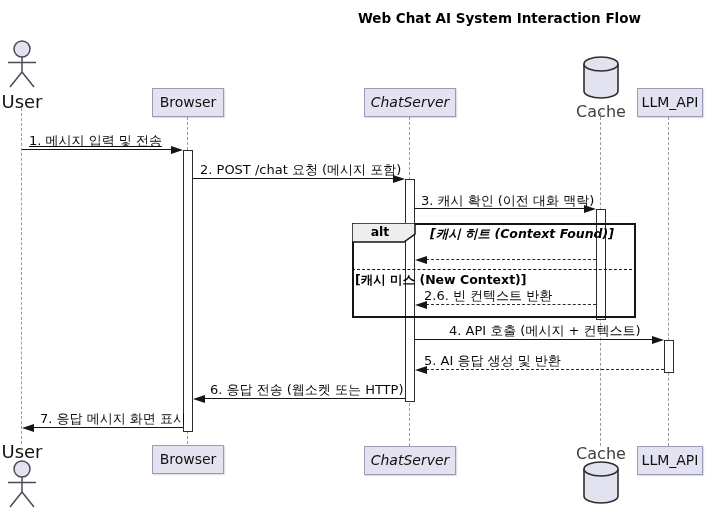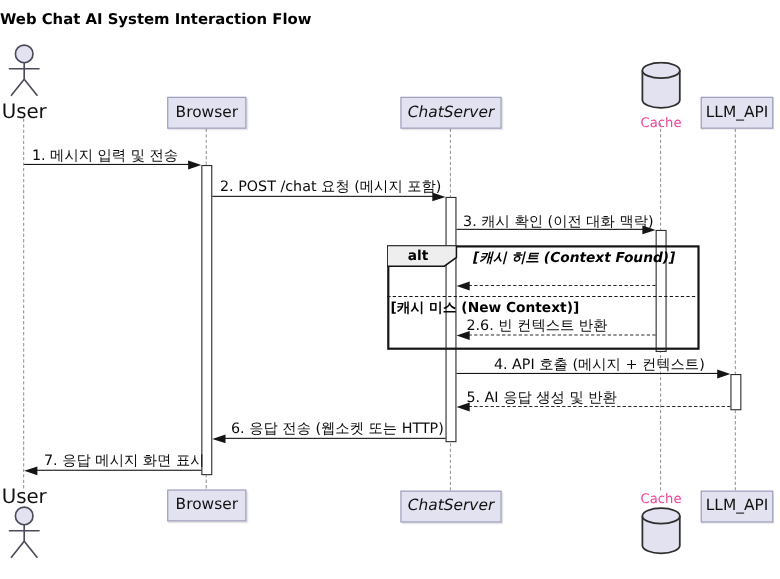--- a/index.html
+++ b/index.html
@@ -13,7 +13,7 @@
   }
   .title{
     position:absolute;left:0;top:10px;width:641px;
-    text-align:left;font-weight:bold;font-size:13.5px;color:#000;
+    text-align:right;font-weight:bold;font-size:13.5px;color:#000;
   }
   
   .lifeline{position:absolute;width:0;border-left:1px dashed #9a9a9a;z-index:1;}

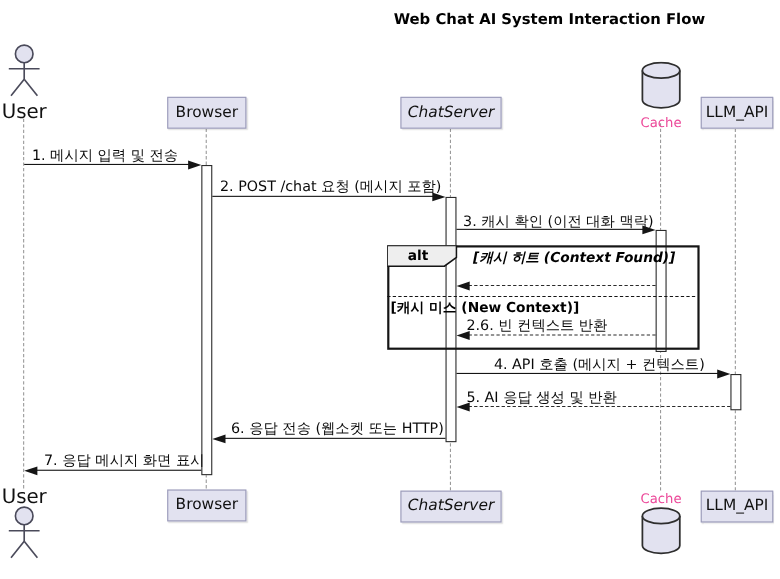--- a/index.html
+++ b/index.html
@@ -50,7 +50,7 @@
   .db-wrap{position:absolute;width:60px;text-align:center;z-index:4;}
   #db-top{left:571px;top:56px;}
   #db-bot{left:571px;top:446px;}
-  .db-label{font-size:12px;color:#ec4899;height:15px;line-height:15px;}
+  .db-label{font-size:16px;color:#404040;height:15px;line-height:15px;}
   
   #alt-box{position:absolute;left:352px;top:223px;width:280px;height:91px;
     border:2px solid #151515;z-index:5;background:transparent;}

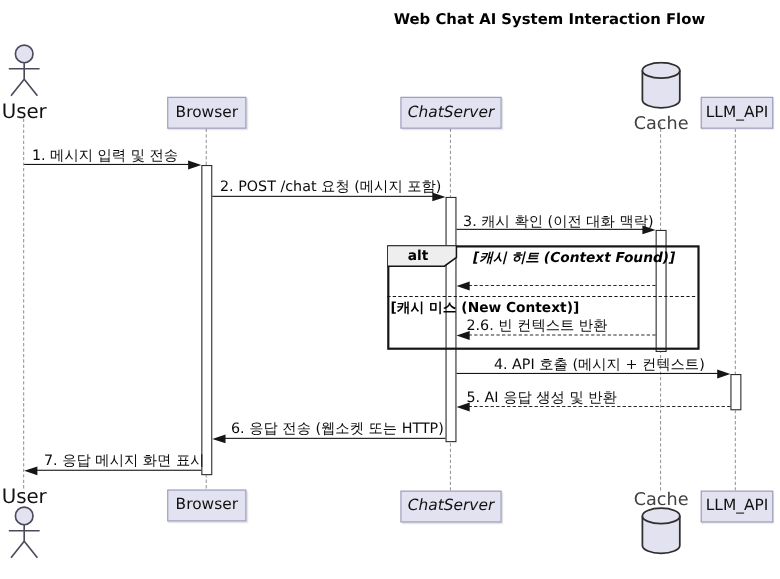--- a/index.html
+++ b/index.html
@@ -72,7 +72,7 @@
   .arr-r{border-top:4px solid transparent;border-bottom:4px solid transparent;border-left:12px solid #151515;}
   .arr-l{border-top:4px solid transparent;border-bottom:4px solid transparent;border-right:12px solid #151515;}
 
-  #m1-label{left:29px;top:132px;}  #m1-line{left:22px;top:149px;width:151px;}  #m1-arr{left:171px;top:146px;}
+  #m1-label{left:29px;top:132px;text-decoration:underline;}  #m1-line{left:22px;top:149px;width:151px;}  #m1-arr{left:171px;top:146px;}
   #m2-label{left:200px;top:161px;} #m2-line{left:193px;top:178px;width:202px;} #m2-arr{left:393px;top:175px;}
   #m3-label{left:421px;top:192px;text-align:right;} #m3-line{left:415px;top:208px;width:171px;} #m3-arr{left:584px;top:205px;}
   #m31-label{left:424px;top:242px;}#m31-line{left:426px;top:259px;width:170px;}#m31-arr{left:415px;top:256px;}

